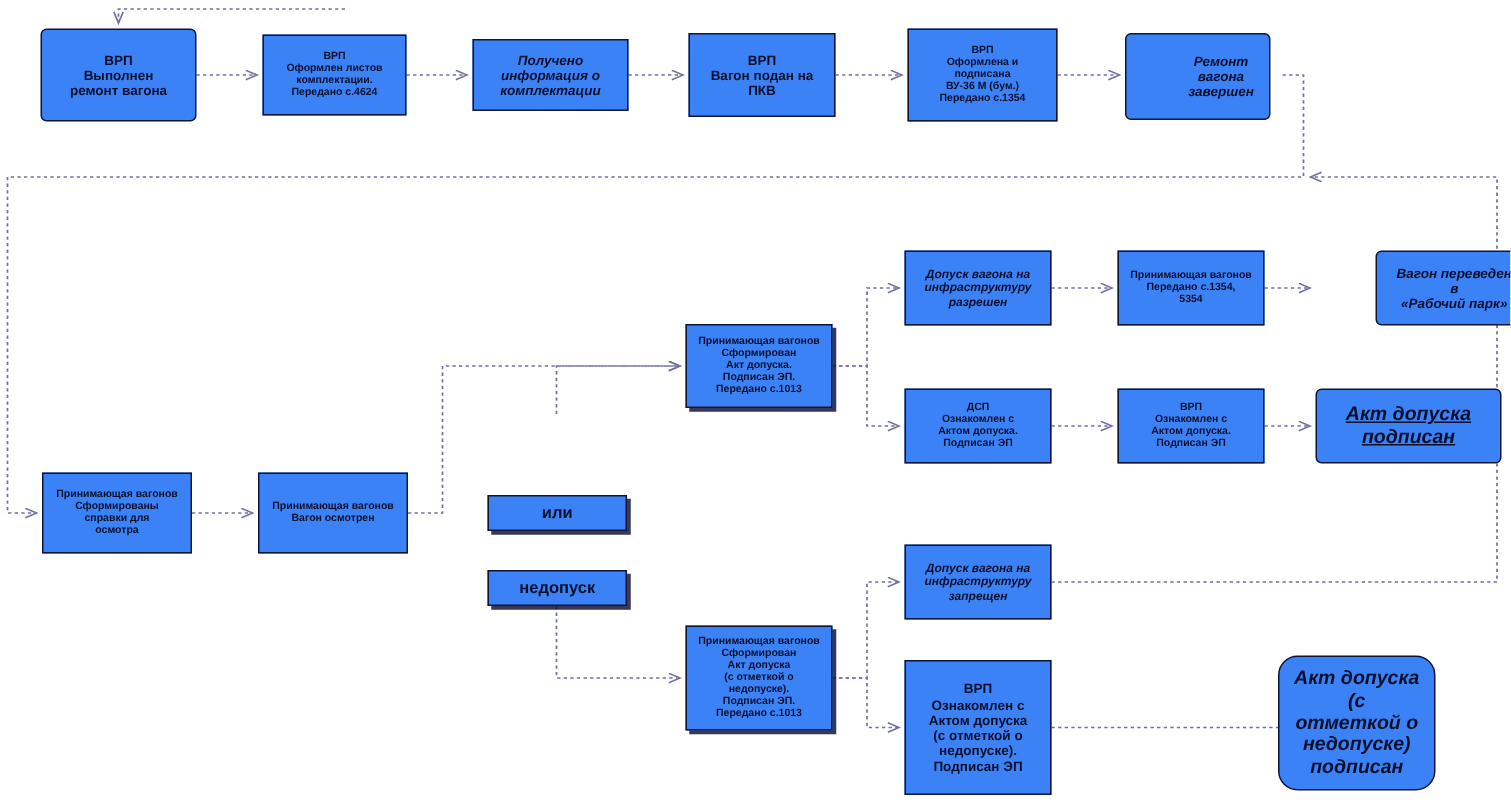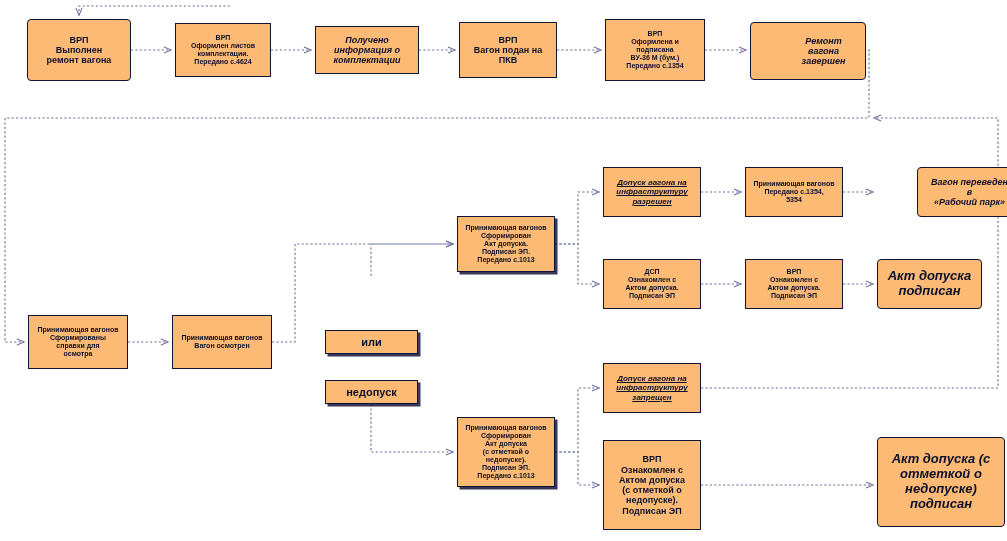--- a/index.html
+++ b/index.html
@@ -15,7 +15,7 @@
     position:absolute;
     box-sizing:border-box;
     border:1.6px solid #0d1436;
-    background:#fdba74;
+    background:#3b82f6;
     display:flex;
     align-items:center;
     justify-content:center;

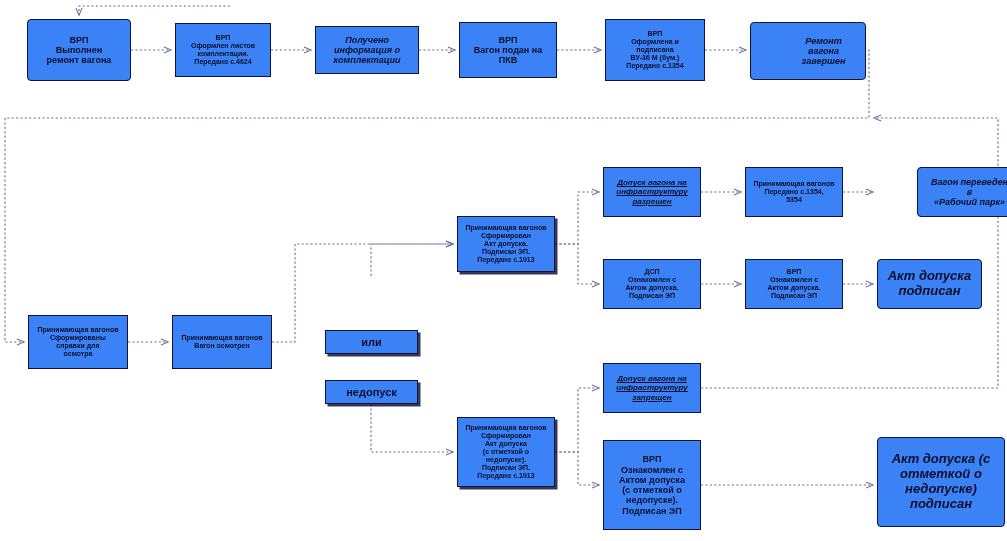--- a/index.html
+++ b/index.html
@@ -115,7 +115,7 @@
 Передано с.1354</span>
   </div>
 
-  <div class="node rnd" style="left:750px;top:22px;width:116px;height:58px;padding-left:34px;">
+  <div class="node rnd" style="left:750px;top:22px;width:97px;height:58px;padding-left:34px;">
     <span class="txt ital sz9">Ремонт
 вагона
 завершен</span>

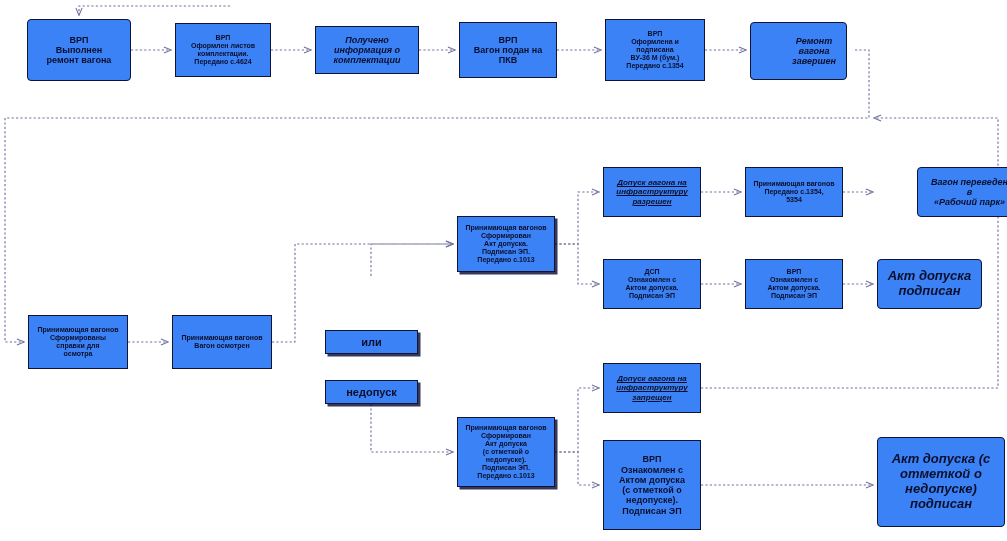--- a/index.html
+++ b/index.html
@@ -29,7 +29,7 @@
   .bold{font-weight:bold;}
   .ital{font-style:italic;font-weight:bold;}
   .sz7{font-size:7px;}
-  .sz8{font-size:8px;text-decoration:underline;}
+  .sz8{font-size:8px;}
   .sz9{font-size:9px;}
   .sz11{font-size:11px;}
   .sz13{font-size:13px;}

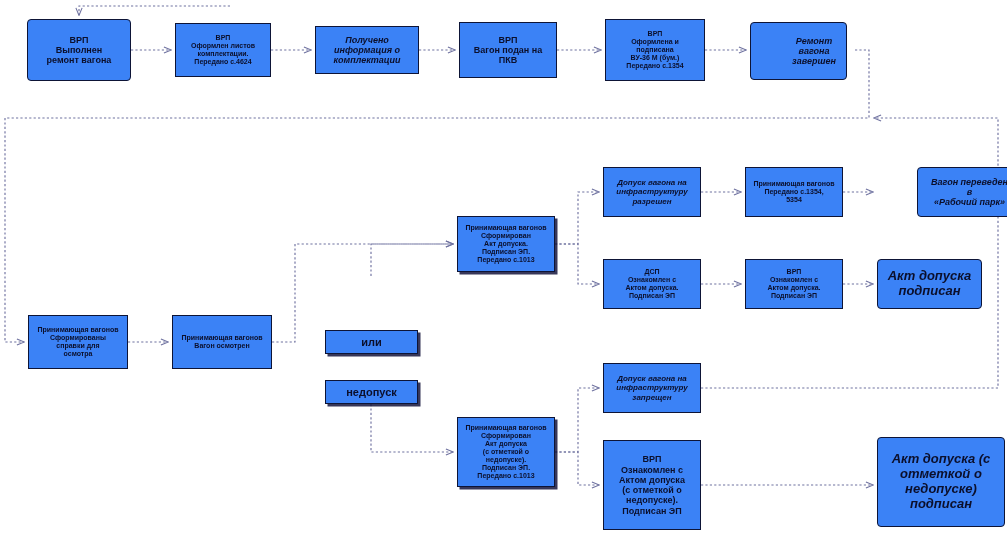--- a/index.html
+++ b/index.html
@@ -192,7 +192,7 @@
 Подписан ЭП</span>
   </div>
 
-  <div class="node rnd" style="left:877px;top:259px;width:105px;height:50px;">
+  <div class="node rnd" style="left:877px;top:259px;width:124px;height:50px;text-decoration:underline;">
     <span class="txt ital sz13">Акт допуска
 подписан</span>
   </div>

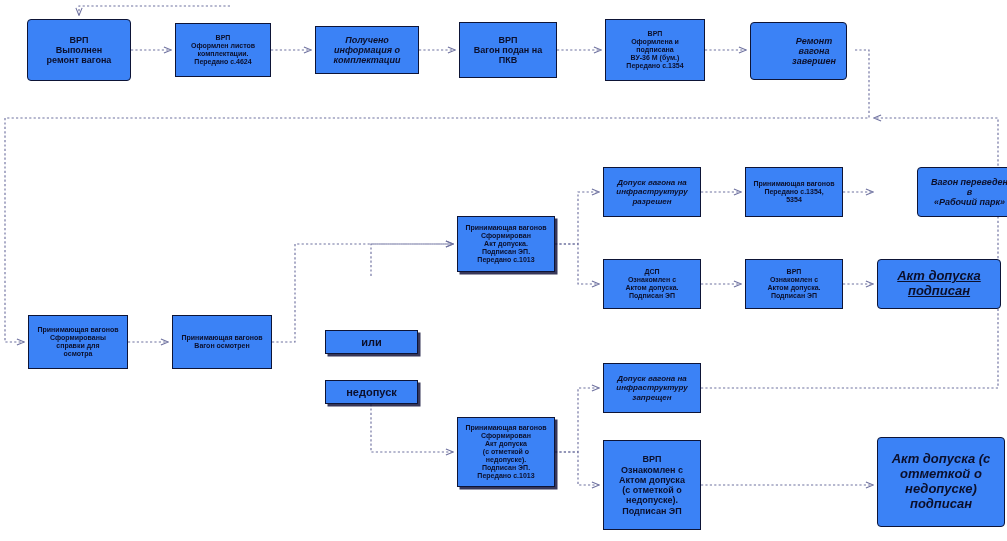--- a/index.html
+++ b/index.html
@@ -212,7 +212,7 @@
 Подписан ЭП</span>
   </div>
 
-  <div class="node rnd" style="left:877px;top:437px;width:128px;height:90px;">
+  <div class="node rnd" style="left:852px;top:437px;width:105px;height:90px;border-radius:13px;">
     <span class="txt ital sz13">Акт допуска (с
 отметкой о
 недопуске)

